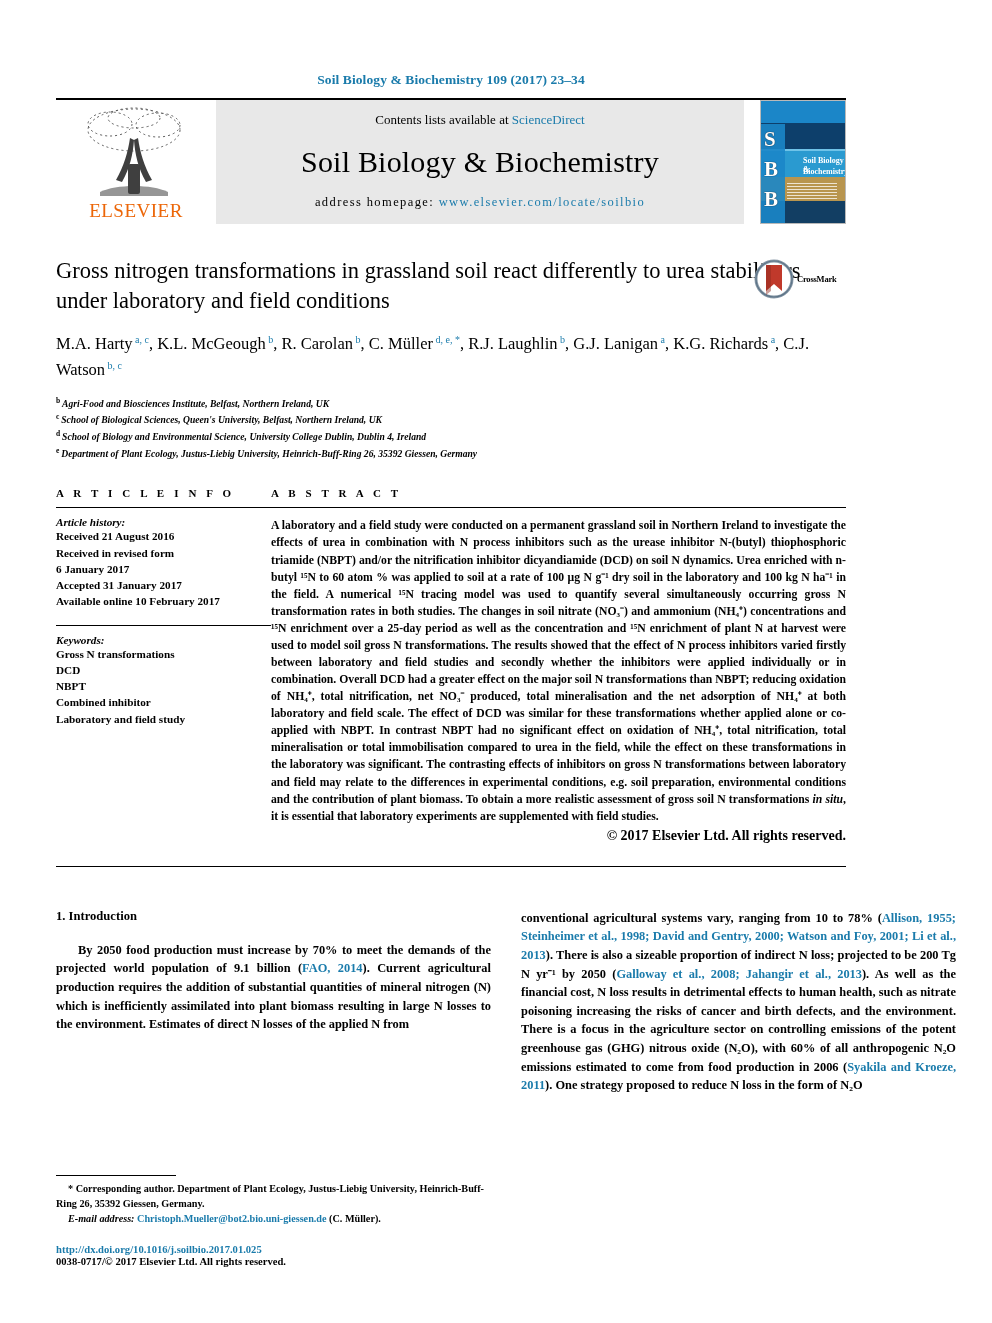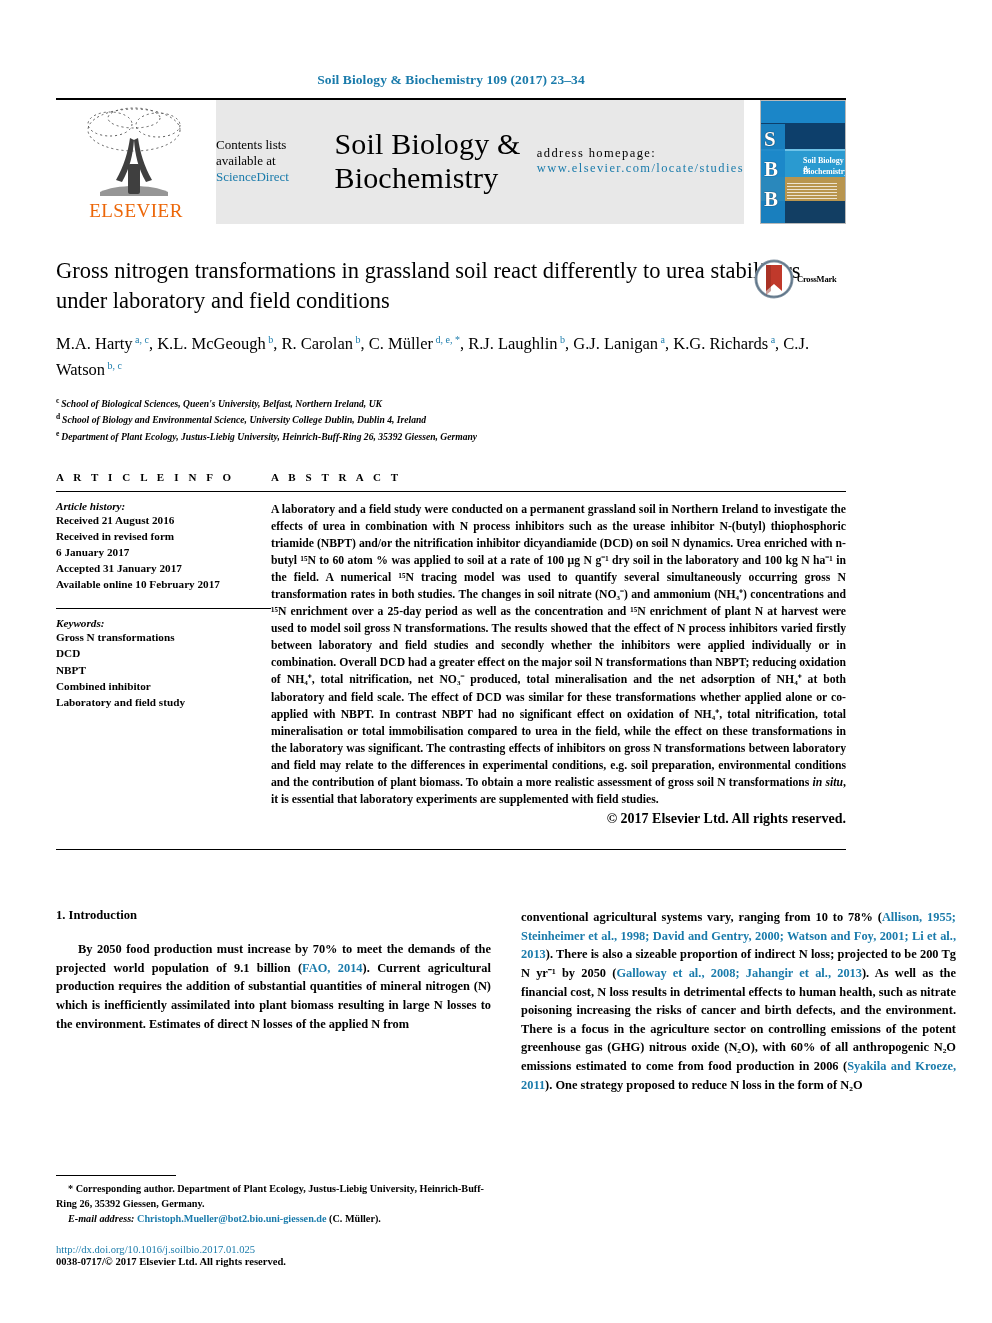--- a/index.html
+++ b/index.html
@@ -68,7 +68,7 @@
     flex: 1 1 auto;
     background: #e8e8e8;
     display: flex;
-    flex-direction: row;
+    flex-direction: column;
     justify-content: space-between;
     align-items: center;
     padding: 12px 0 14px 0;

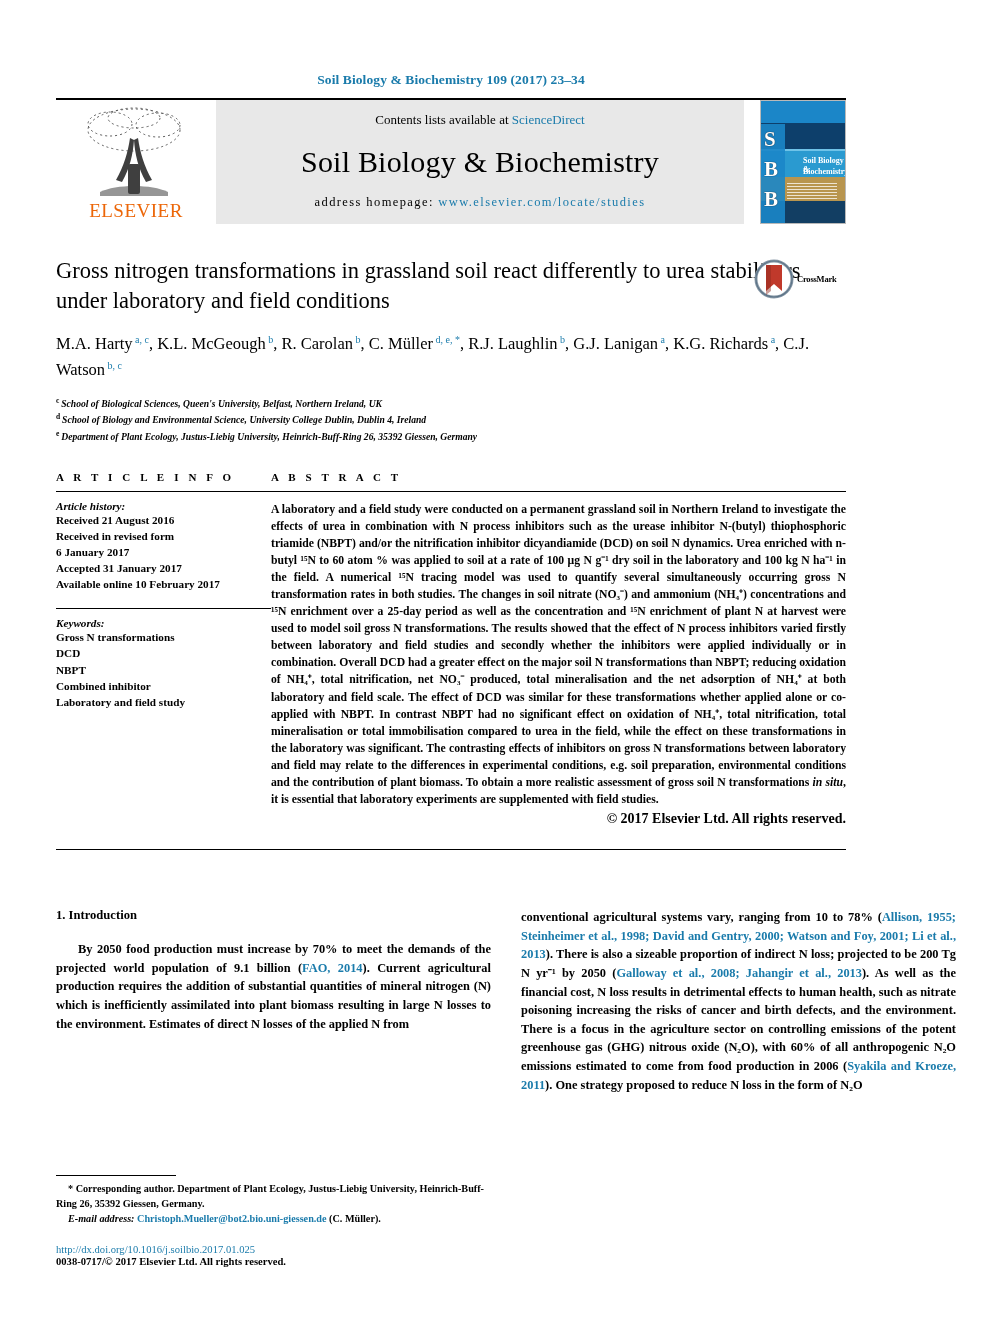--- a/index.html
+++ b/index.html
@@ -285,7 +285,7 @@
       </div>
       <div class="journal-name">Soil Biology &amp; Biochemistry</div>
       <div class="homepage-line">
-        <span>address homepage: </span><span class="url">www.elsevier.com/locate/studies</span>
+        <span>address homepage: </span><span class="url">www.elsevier.com/locate/soilbio</span>
       </div>
     </div>
 

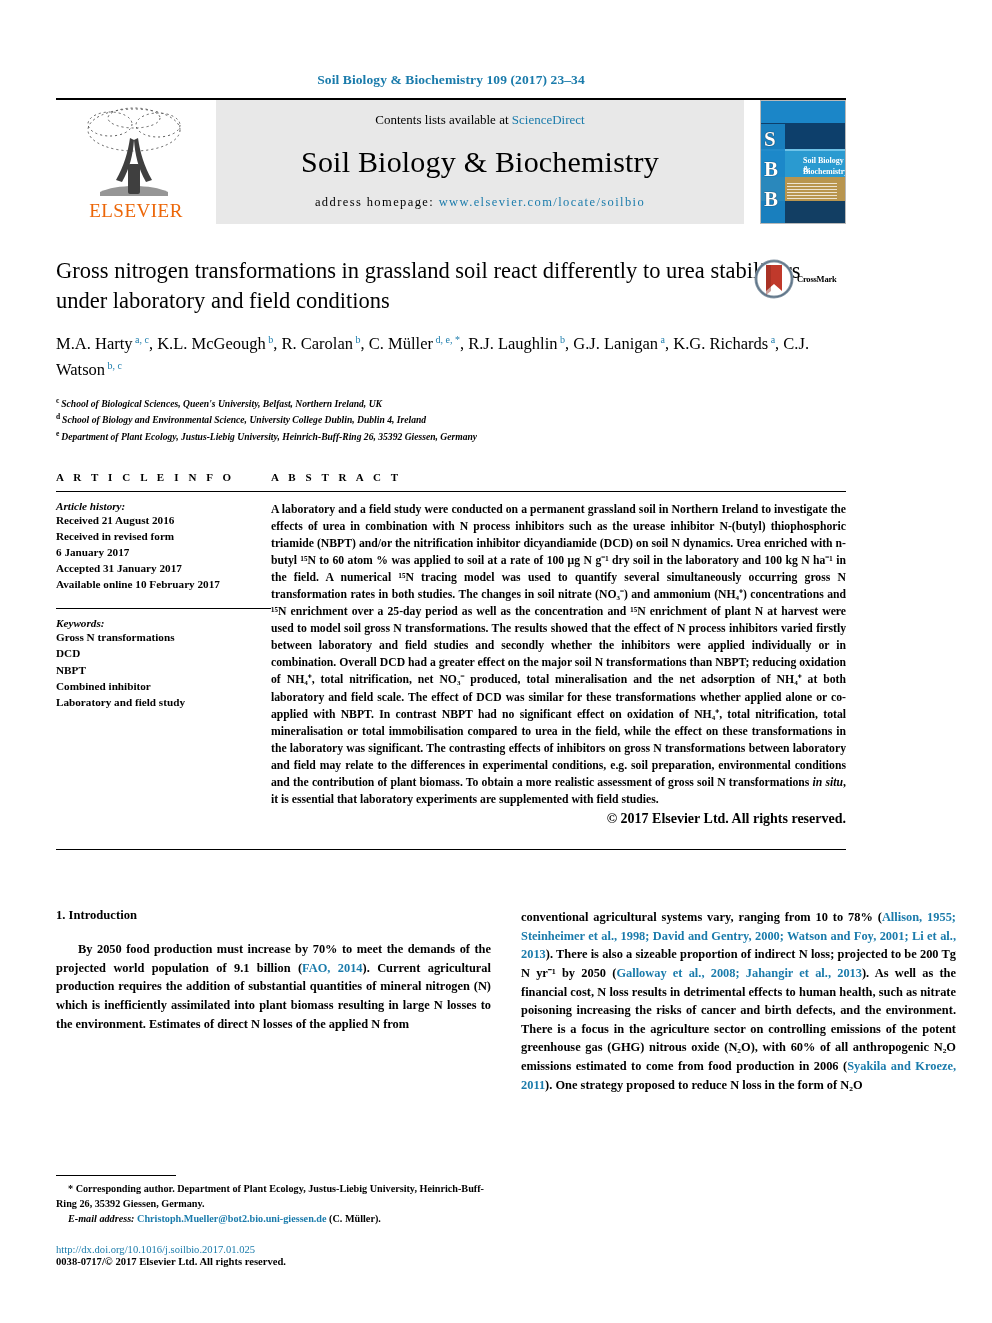--- a/index.html
+++ b/index.html
@@ -331,6 +331,7 @@
 
     <div class="authors"><span>M.A. Harty</span><sup> a, c</sup>, <span>K.L. McGeough</span><sup> b</sup>, <span>R. Carolan</span><sup> b</sup>, <span>C. Müller</span><sup> d, e, *</sup>, <span>R.J. Laughlin</span><sup> b</sup>, <span>G.J. Lanigan</span><sup> a</sup>, <span>K.G. Richards</span><sup> a</sup>, <span>C.J. Watson</span><sup> b, c</sup></div>
     <div class="affiliations">
+        <div><sup>b </sup><span>Agri-Food and Biosciences Institute, Belfast, Northern Ireland, UK</span></div>
         <div><sup>c </sup><span>School of Biological Sciences, Queen's University, Belfast, Northern Ireland, UK</span></div>
         <div><sup>d </sup><span>School of Biology and Environmental Science, University College Dublin, Dublin 4, Ireland</span></div>
         <div><sup>e </sup><span>Department of Plant Ecology, Justus-Liebig University, Heinrich-Buff-Ring 26, 35392 Giessen, Germany</span></div>

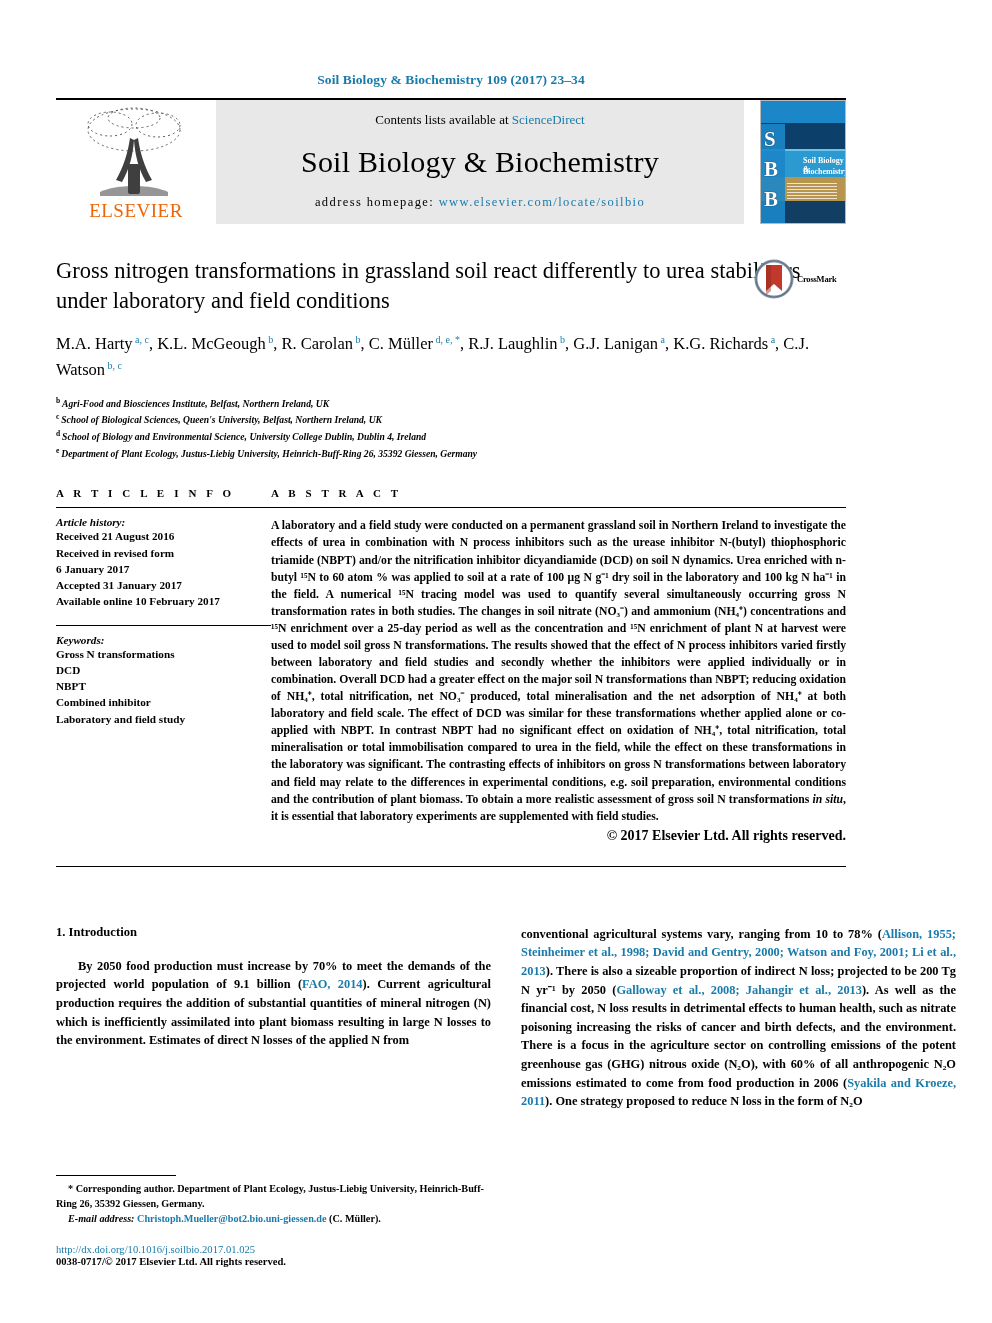--- a/index.html
+++ b/index.html
@@ -214,7 +214,7 @@
     display: flex;
     gap: 30px;
   }
-  .body-col { width: 435px; flex: 0 0 435px; position: relative; margin-top: 16px; }
+  .body-col { width: 435px; flex: 0 0 435px; position: relative; }
   .body-heading {
     font-size: 12.6px;
     font-weight: bold;

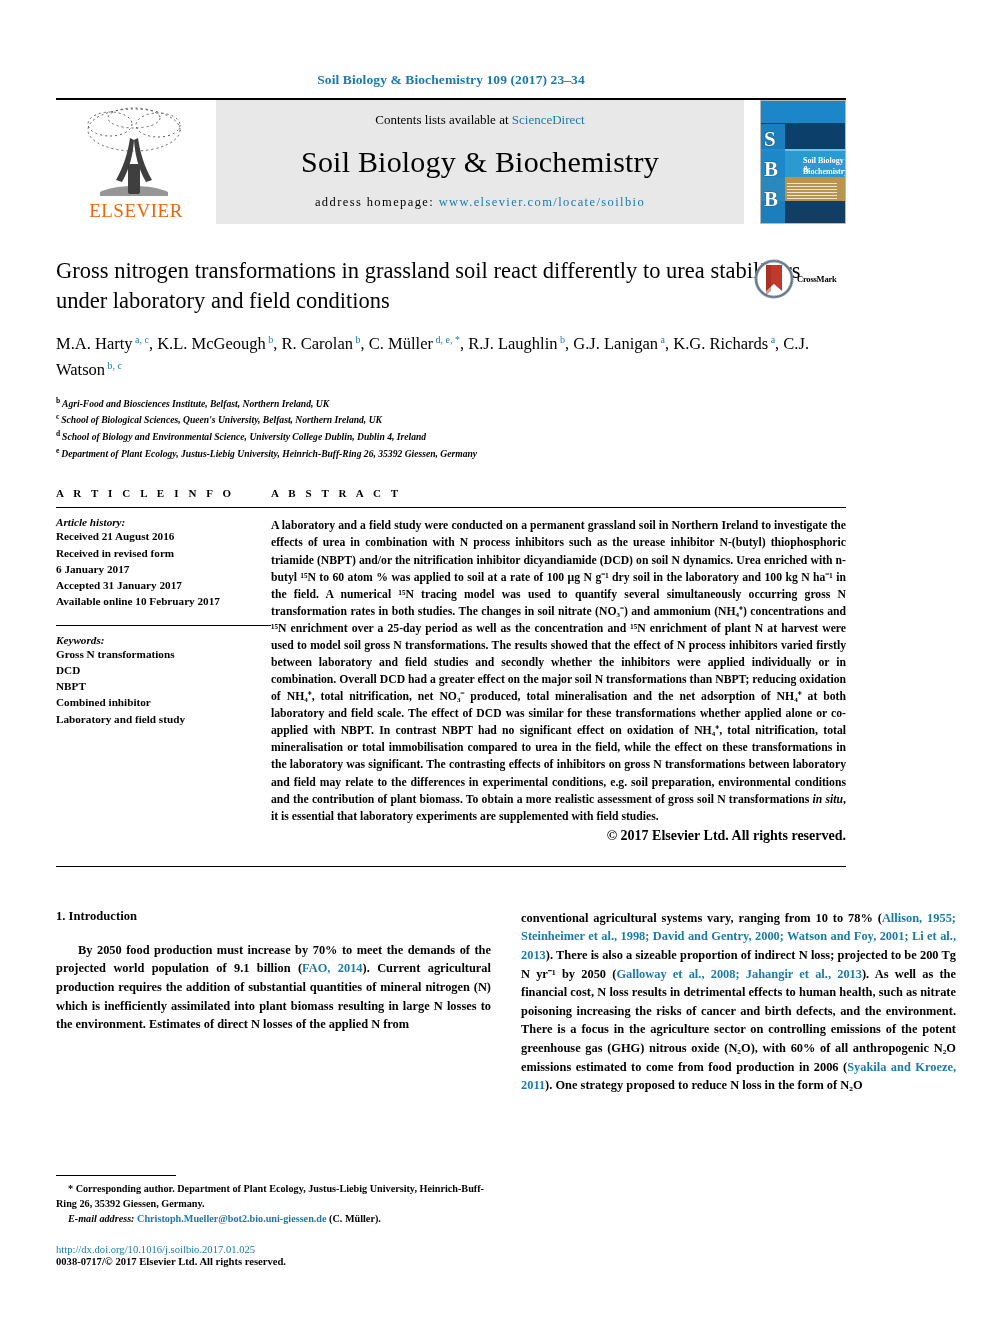--- a/index.html
+++ b/index.html
@@ -251,7 +251,7 @@
   .footnote .email-label { font-style: italic; }
   .link { color: #1a7bab; }
   .doi-block { margin-top: 17px; }
-  .doi-line { font-size: 10.6px; color: #1a7bab; font-weight: normal; }
+  .doi-line { font-size: 10.6px; color: #1a7bab; font-weight: bold; }
   .issn-line { font-size: 10.6px; font-weight: bold; margin-top: 1px; }
 </style>
 </head>

